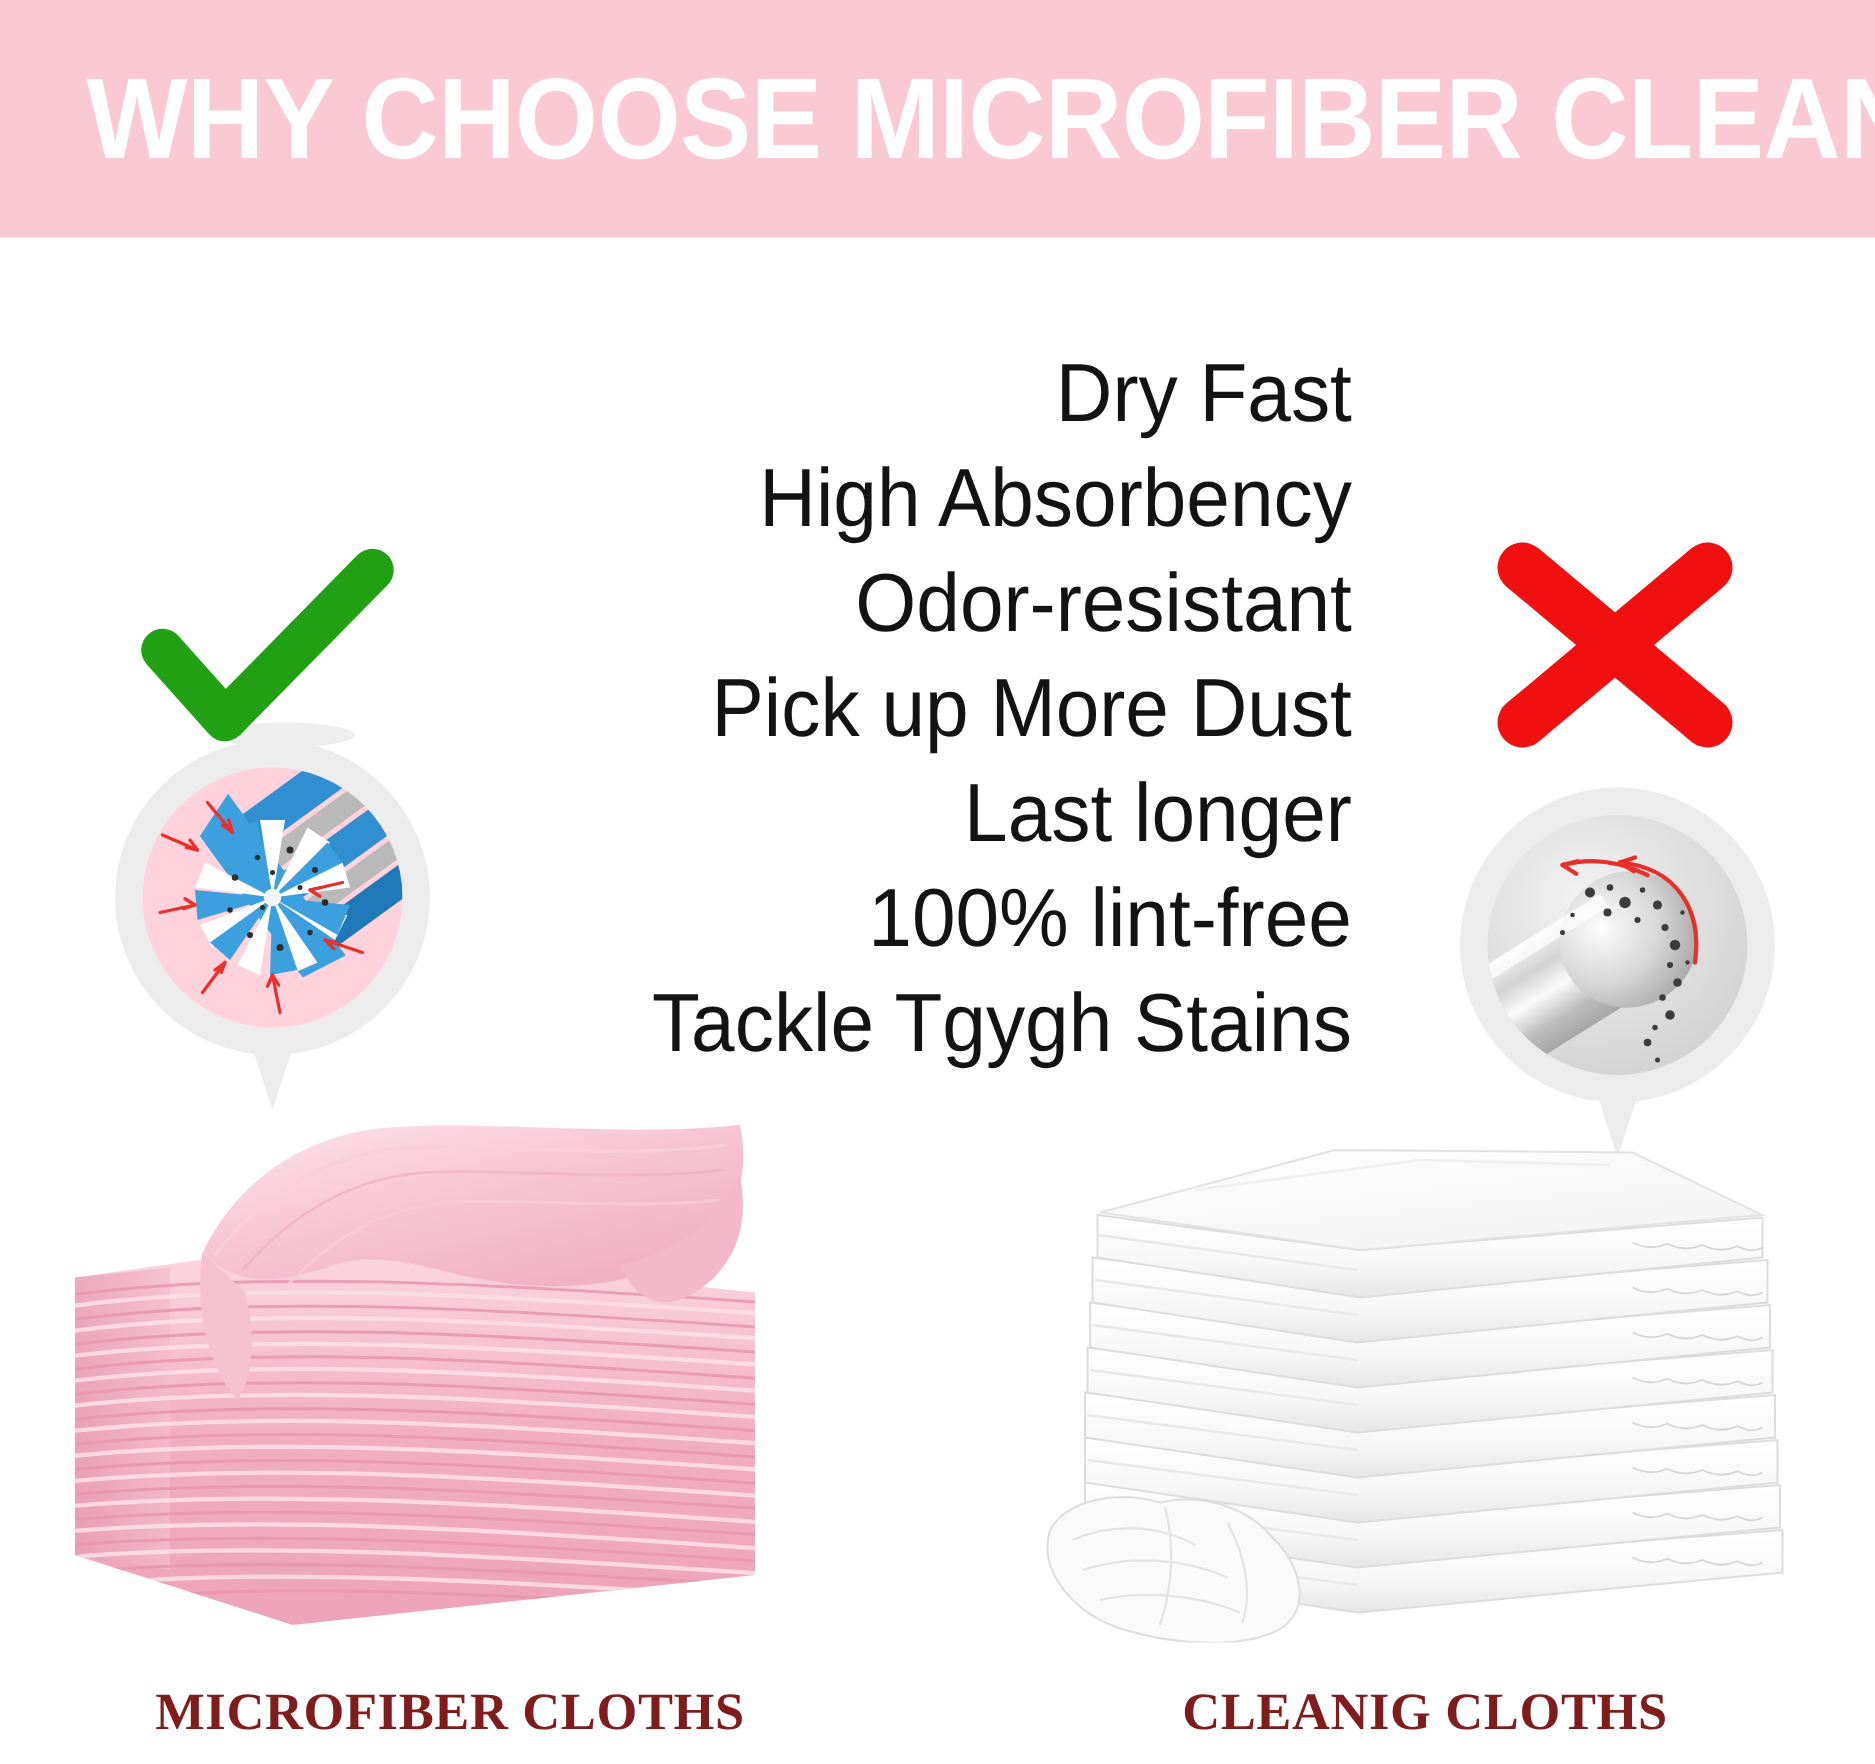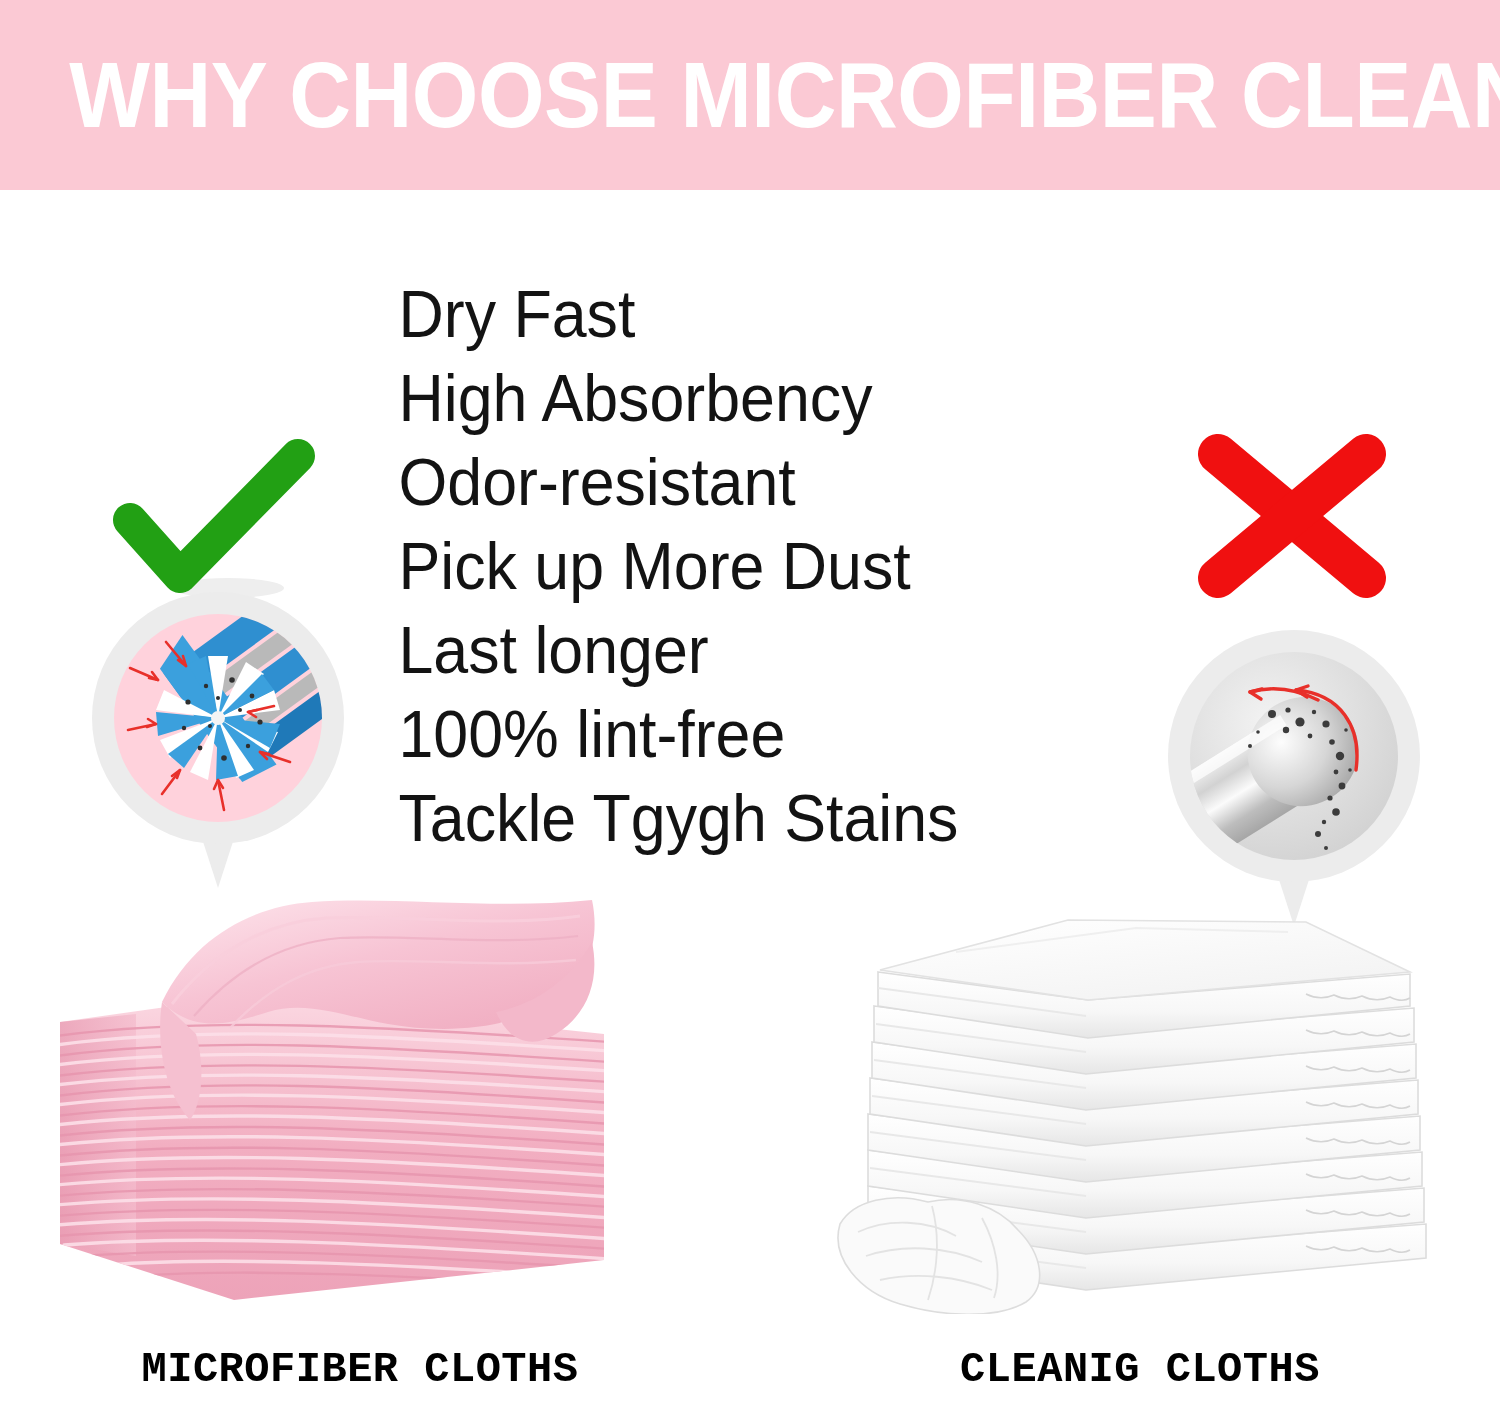--- a/index.html
+++ b/index.html
@@ -45,10 +45,10 @@
   
   .features {
     position: absolute;
-    left: 380px;
+    left: 360px;
     top: 272px;
     width: 740px;
-    text-align: left;
+    text-align: right;
   }
   .feature-line {
     color: #131313;

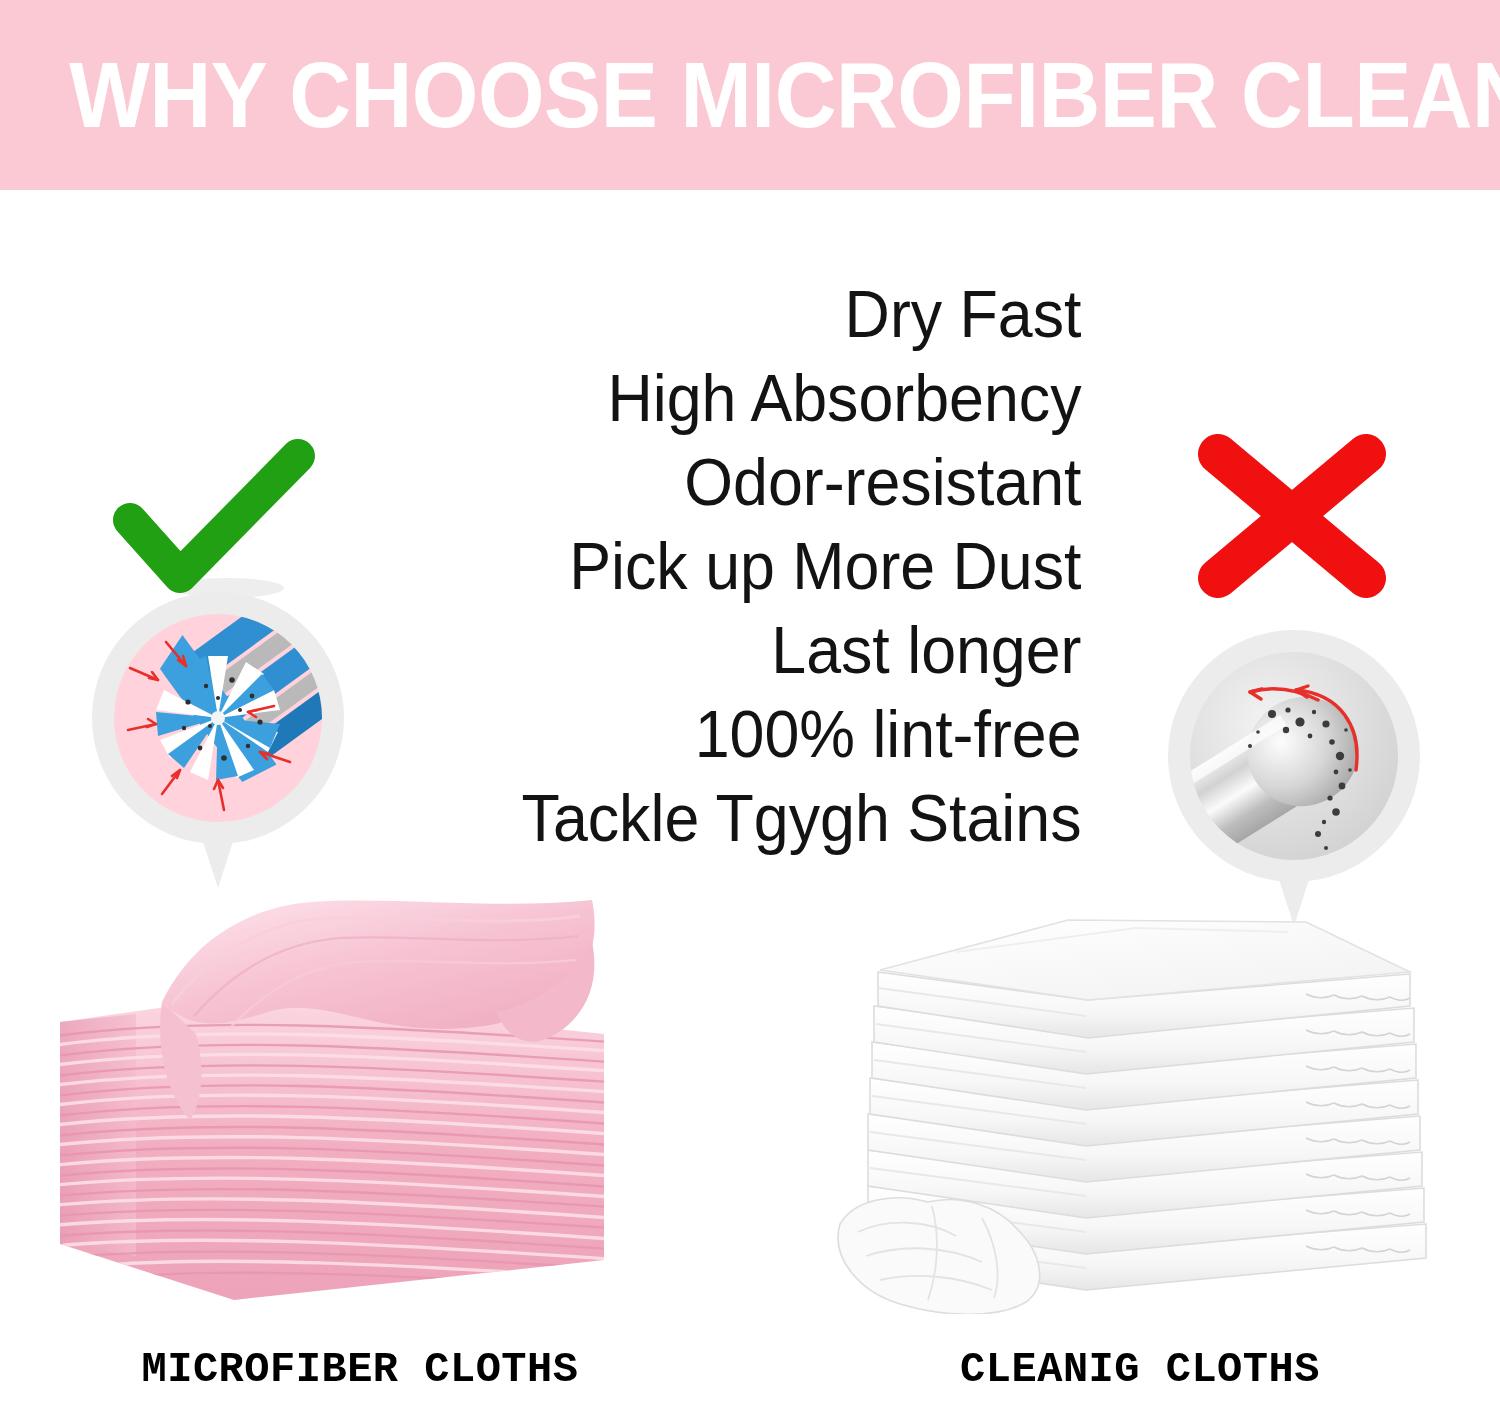--- a/index.html
+++ b/index.html
@@ -136,8 +136,8 @@
     position: absolute;
     top: 1344px;
     height: 52px;
-    color: #000000;
-    font-family: Liberation Mono, monospace;
+    color: #7f1d1d;
+    font-family: Liberation Serif, serif;
     font-weight: 700;
     font-size: 42px;
     line-height: 52px;

